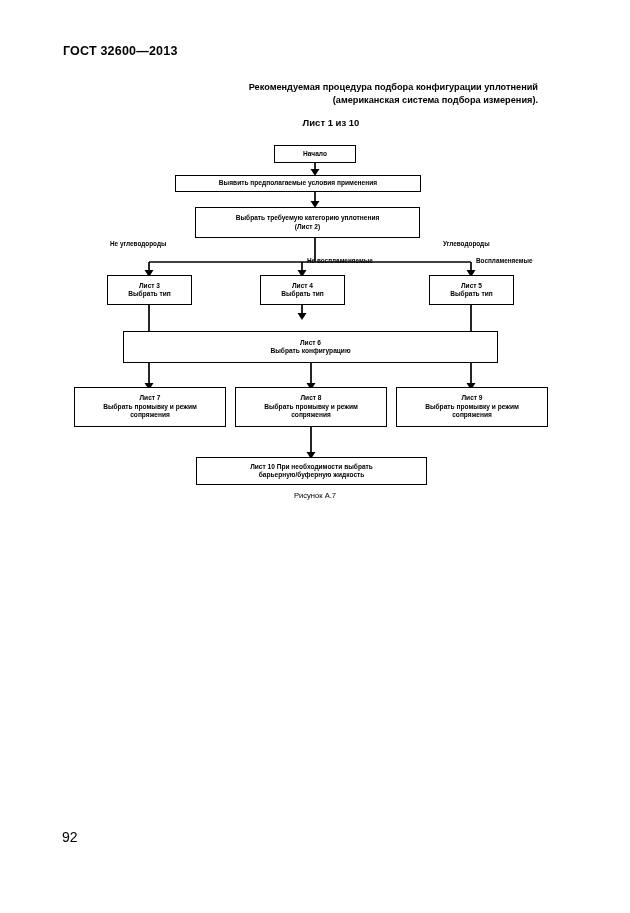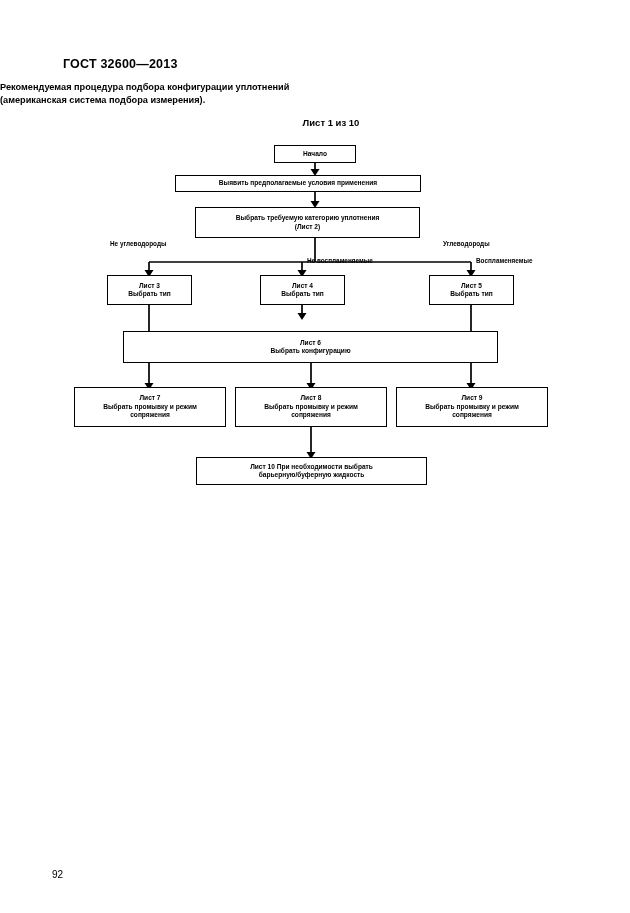--- a/index.html
+++ b/index.html
@@ -26,7 +26,7 @@
   .std-header {
     position: absolute;
     left: 41px;
-    top: 57px;
+    top: 44px;
     font-size: 12.5px;
     font-weight: bold;
     letter-spacing: 0.2px;

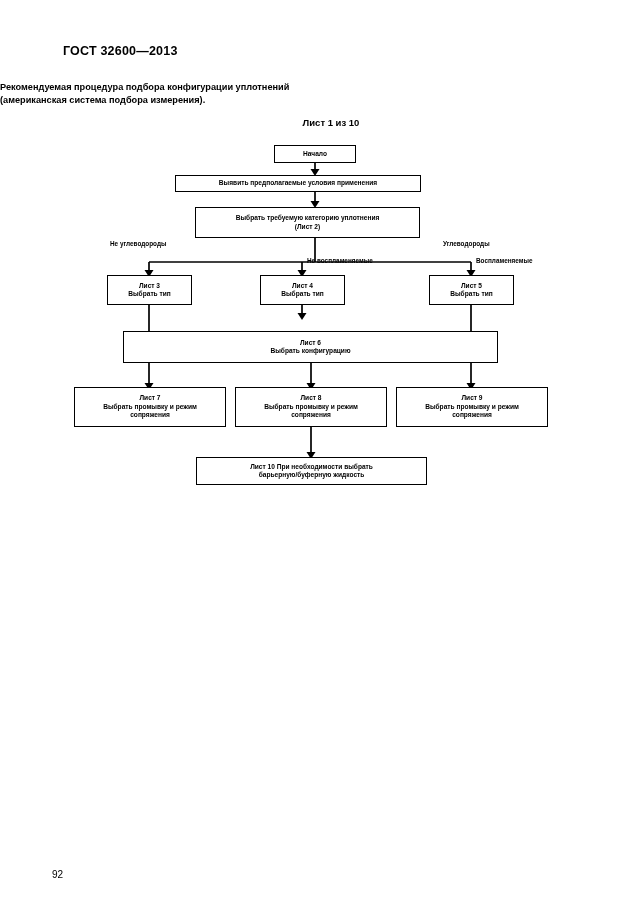--- a/index.html
+++ b/index.html
@@ -39,7 +39,7 @@
     left: 0;
     top: 81px;
     width: 538px;
-    text-align: left;
+    text-align: right;
     font-size: 9.2px;
     font-weight: bold;
     line-height: 12.5px;

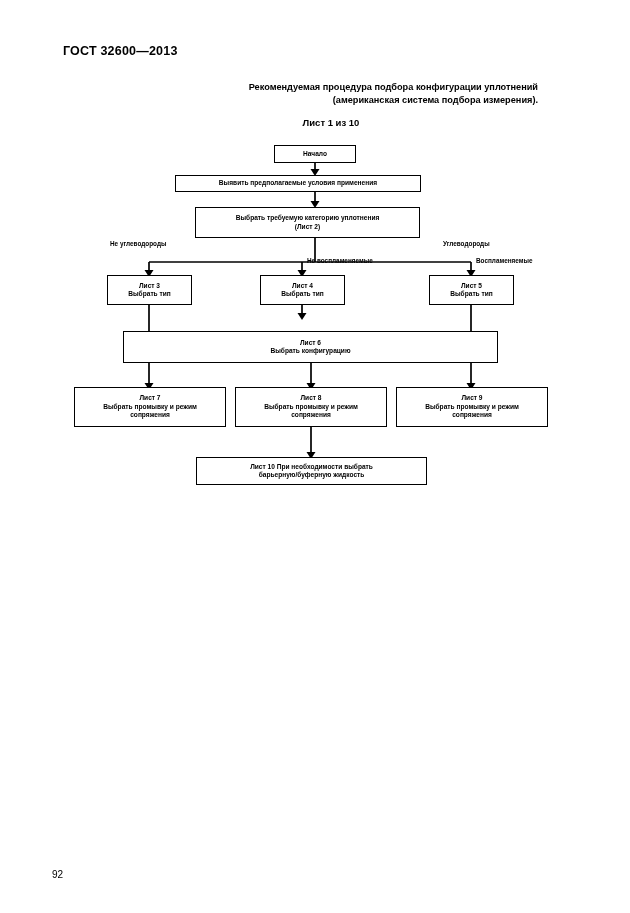--- a/index.html
+++ b/index.html
@@ -208,6 +208,7 @@
 
   <div class="edge-label" style="left:476px; top:257px;">Воспламеняемые</div>
 
+  <div class="fig-caption">Рисунок А.7</div>
 
   <div class="page-number">92</div>
 

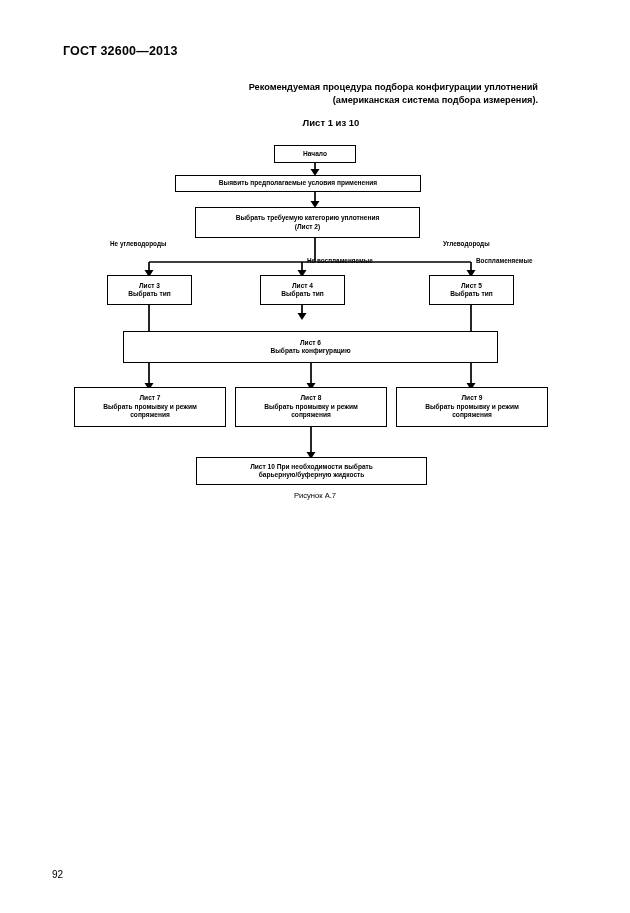--- a/index.html
+++ b/index.html
@@ -86,10 +86,9 @@
   }
   .page-number {
     position: absolute;
-    left: 52px;
+    left: 62px;
     top: 829px;
-    font-size: 10px;
-    margin-top: 40px;
+    font-size: 14px;
   }
   svg.lines {
     position: absolute;

